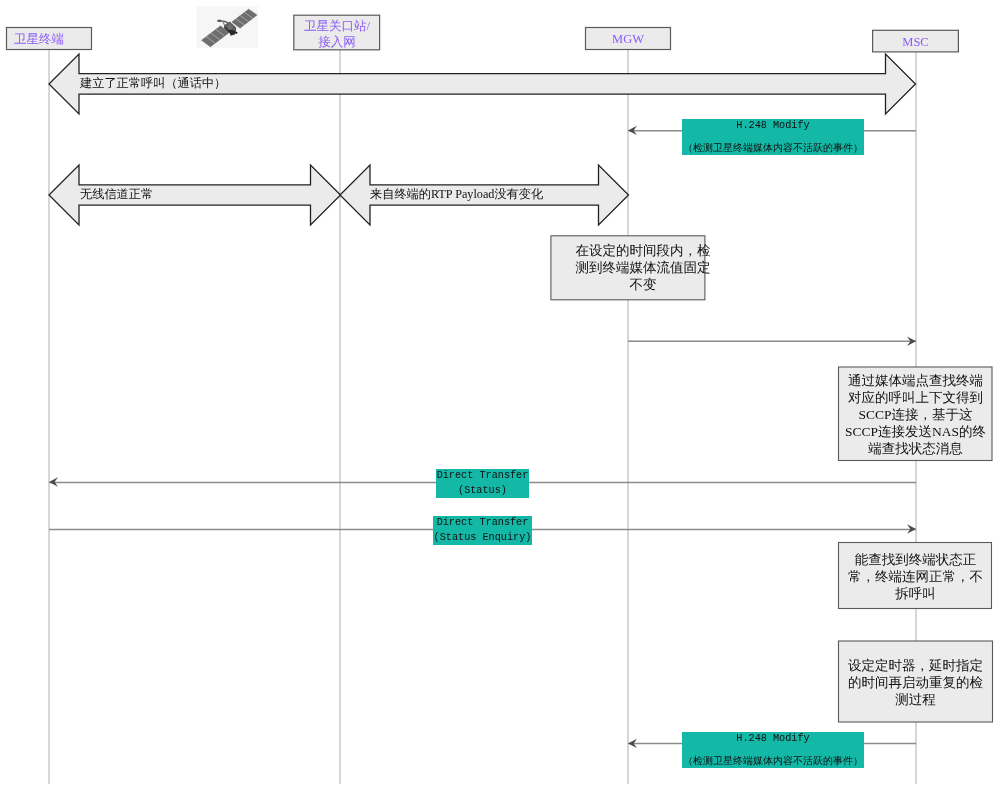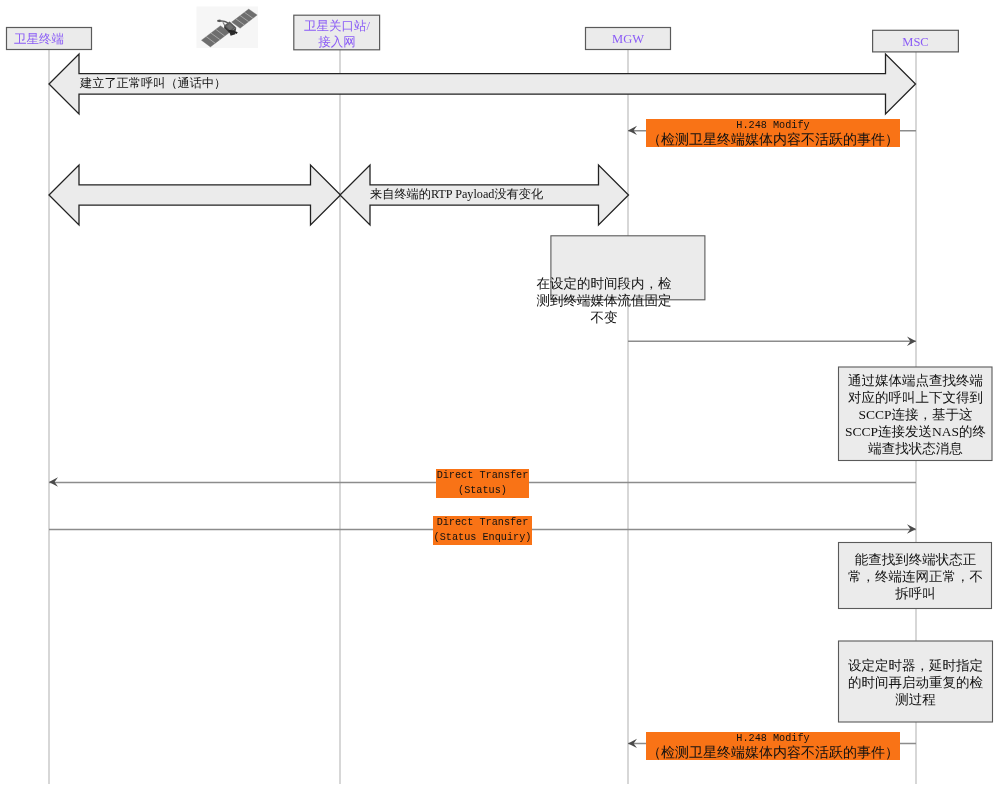--- a/index.html
+++ b/index.html
@@ -11,7 +11,7 @@
   .txt span,.txt div{white-space:pre;}
   .actor-label{font-size:12.5px;text-align:center;color:#8b5cf6;line-height:16px;}
   .msgbox{text-align:center;}
-  .msgbox>.mglines{background:#f97316;display:table;margin:0 auto;}
+  .msgbox>.mglines{background:#14b8a6;display:table;margin:0 auto;}
   .bg{padding:0 1px;}
   .mono{font-family:"Liberation Mono",monospace;font-size:10.2px;line-height:14.5px;height:14.5px;}
   .cn{font-size:14px;line-height:15px;height:15px;}

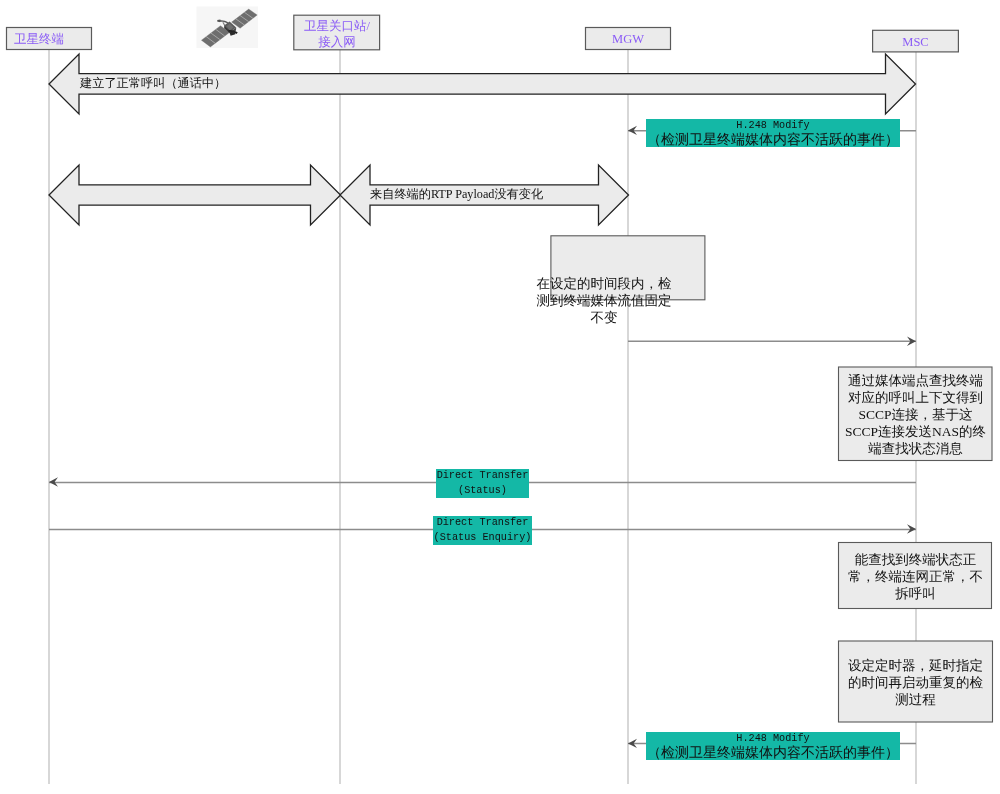--- a/index.html
+++ b/index.html
@@ -14,7 +14,7 @@
   .msgbox>.mglines{background:#14b8a6;display:table;margin:0 auto;}
   .bg{padding:0 1px;}
   .mono{font-family:"Liberation Mono",monospace;font-size:10.2px;line-height:14.5px;height:14.5px;}
-  .cn{font-size:14px;line-height:15px;height:15px;}
+  .cn{font-size:10px;line-height:15px;height:15px;margin-top:8px;}
   .mono.short{line-height:13px;height:13px;}
   .note{font-size:13.5px;text-align:center;line-height:17px;}
   .arrowlabel{font-size:12.2px;text-align:left;line-height:15px;}

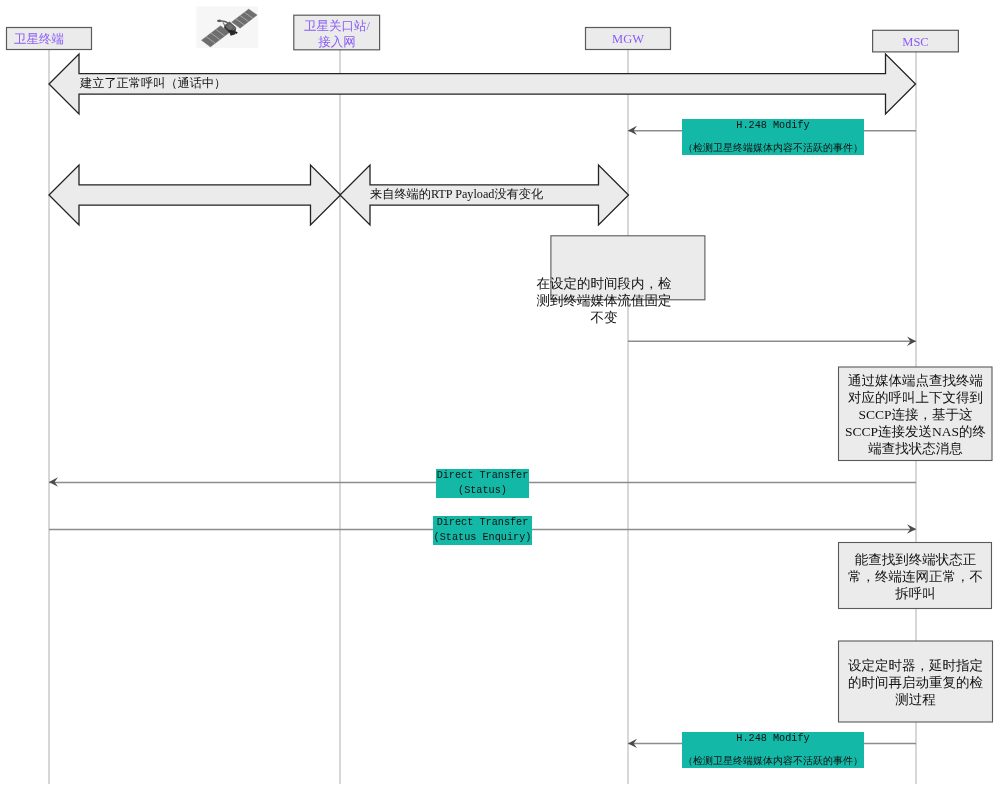--- a/index.html
+++ b/index.html
@@ -105,6 +105,7 @@
 <div class="txt actor-label" style="left:872px;top:33.5px;width:87px;"><span>MSC</span></div>
 
 <div class="txt arrowlabel" style="left:80px;top:76px;width:805px;"><span>建立了正常呼叫（通话中）</span></div>
+<div class="txt arrowlabel" style="left:80px;top:187px;width:230px;"><span>无线信道正常</span></div>
 <div class="txt arrowlabel" style="left:370px;top:187px;width:228px;"><span>来自终端的RTP Payload没有变化</span></div>
 
 <div class="txt msgbox" style="left:630px;top:118.5px;width:286px;">

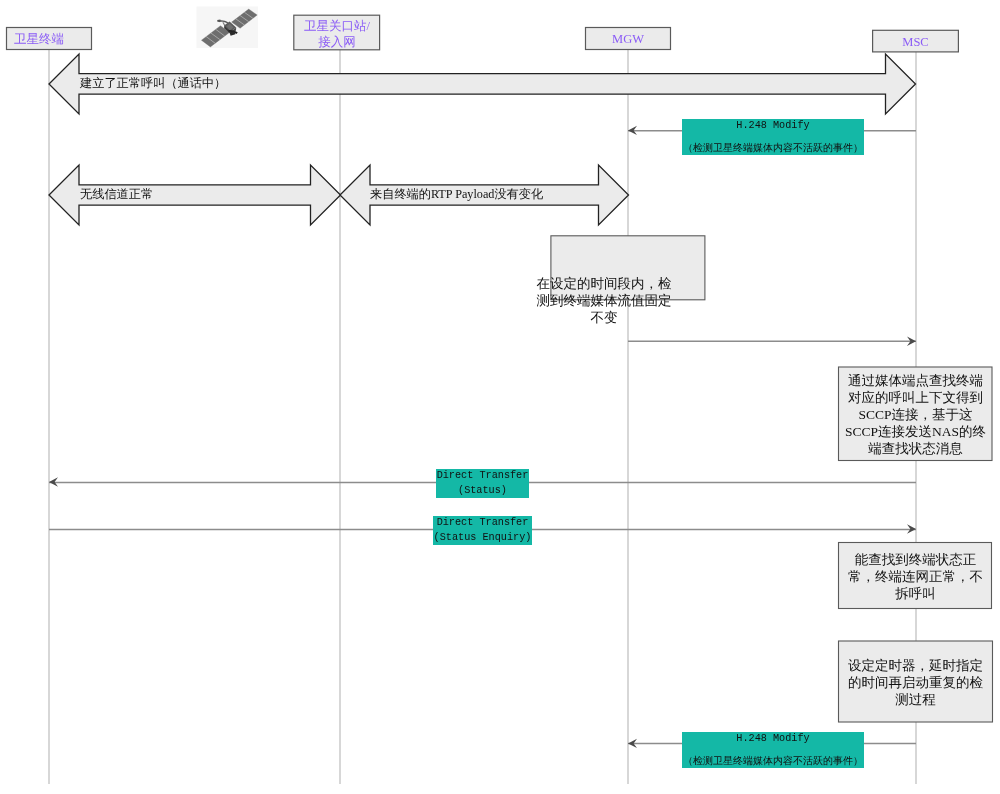--- a/index.html
+++ b/index.html
@@ -137,7 +137,7 @@
   </div>
 </div>
 
-<div class="txt note" style="left:520px;top:242px;width:168px;margin-top:33px;">
+<div class="txt note" style="left:559px;top:242px;width:168px;">
       <div>在设定的时间段内，检</div>
       <div>测到终端媒体流值固定</div>
       <div>不变</div>

